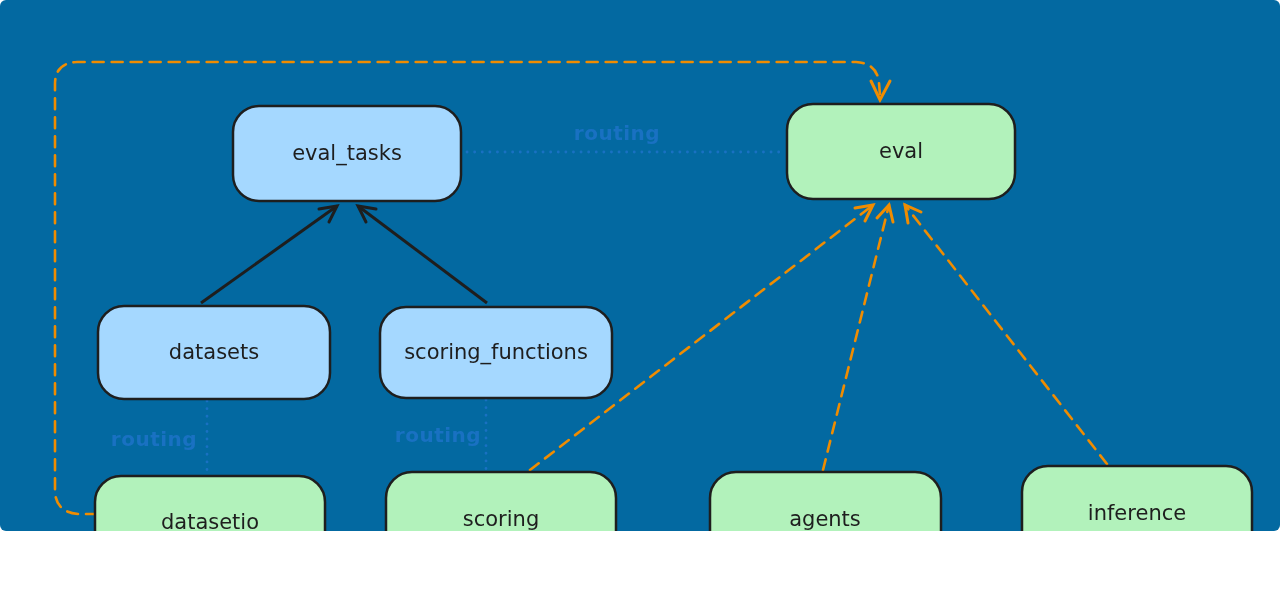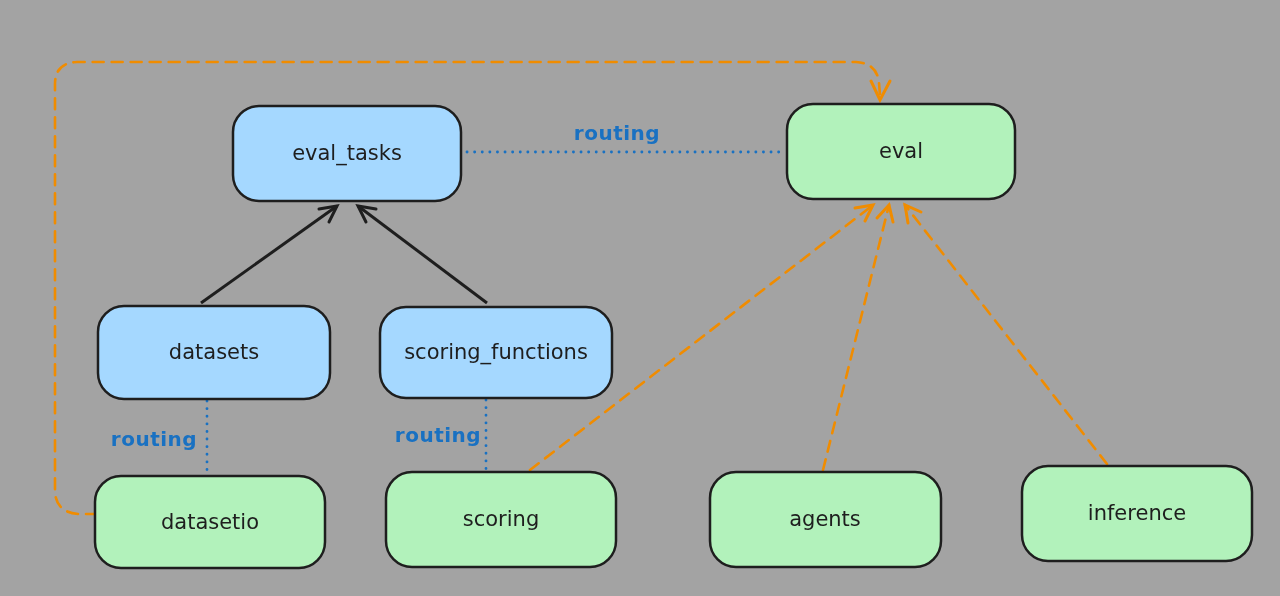--- a/index.html
+++ b/index.html
@@ -6,10 +6,11 @@
   .canvas {
     position: relative;
     width: 1280px;
-    height: 596px;
-    background: #a3a3a3;
+    height: 531px;
+    background: #0369a1;
     overflow: hidden;
     font-family: "DejaVu Sans", sans-serif;
+    border-radius: 6px;
   }
   svg text { font-family: "DejaVu Sans", sans-serif; }
   .node-rect { stroke: #1e1e1e; stroke-width: 2.5; }

